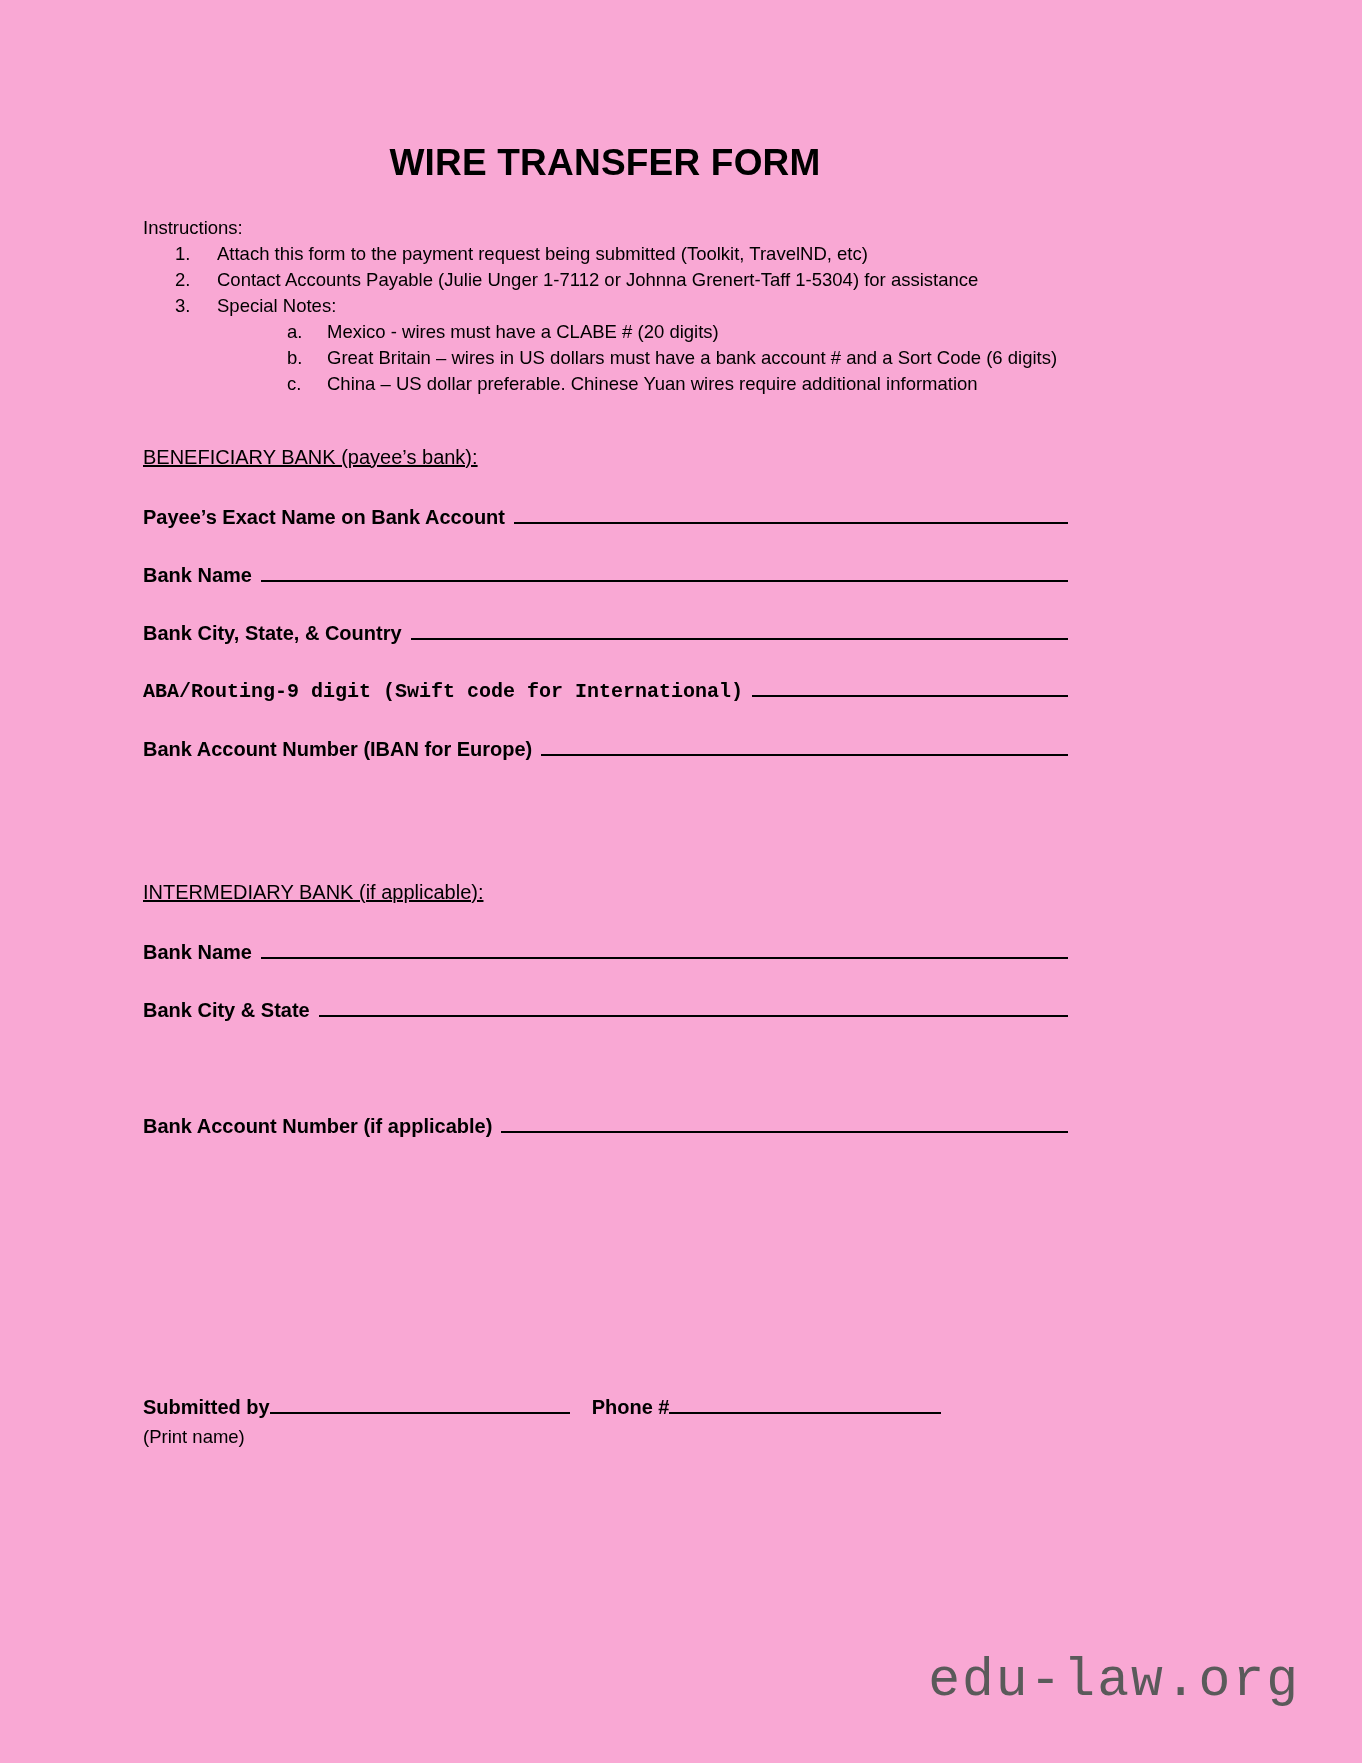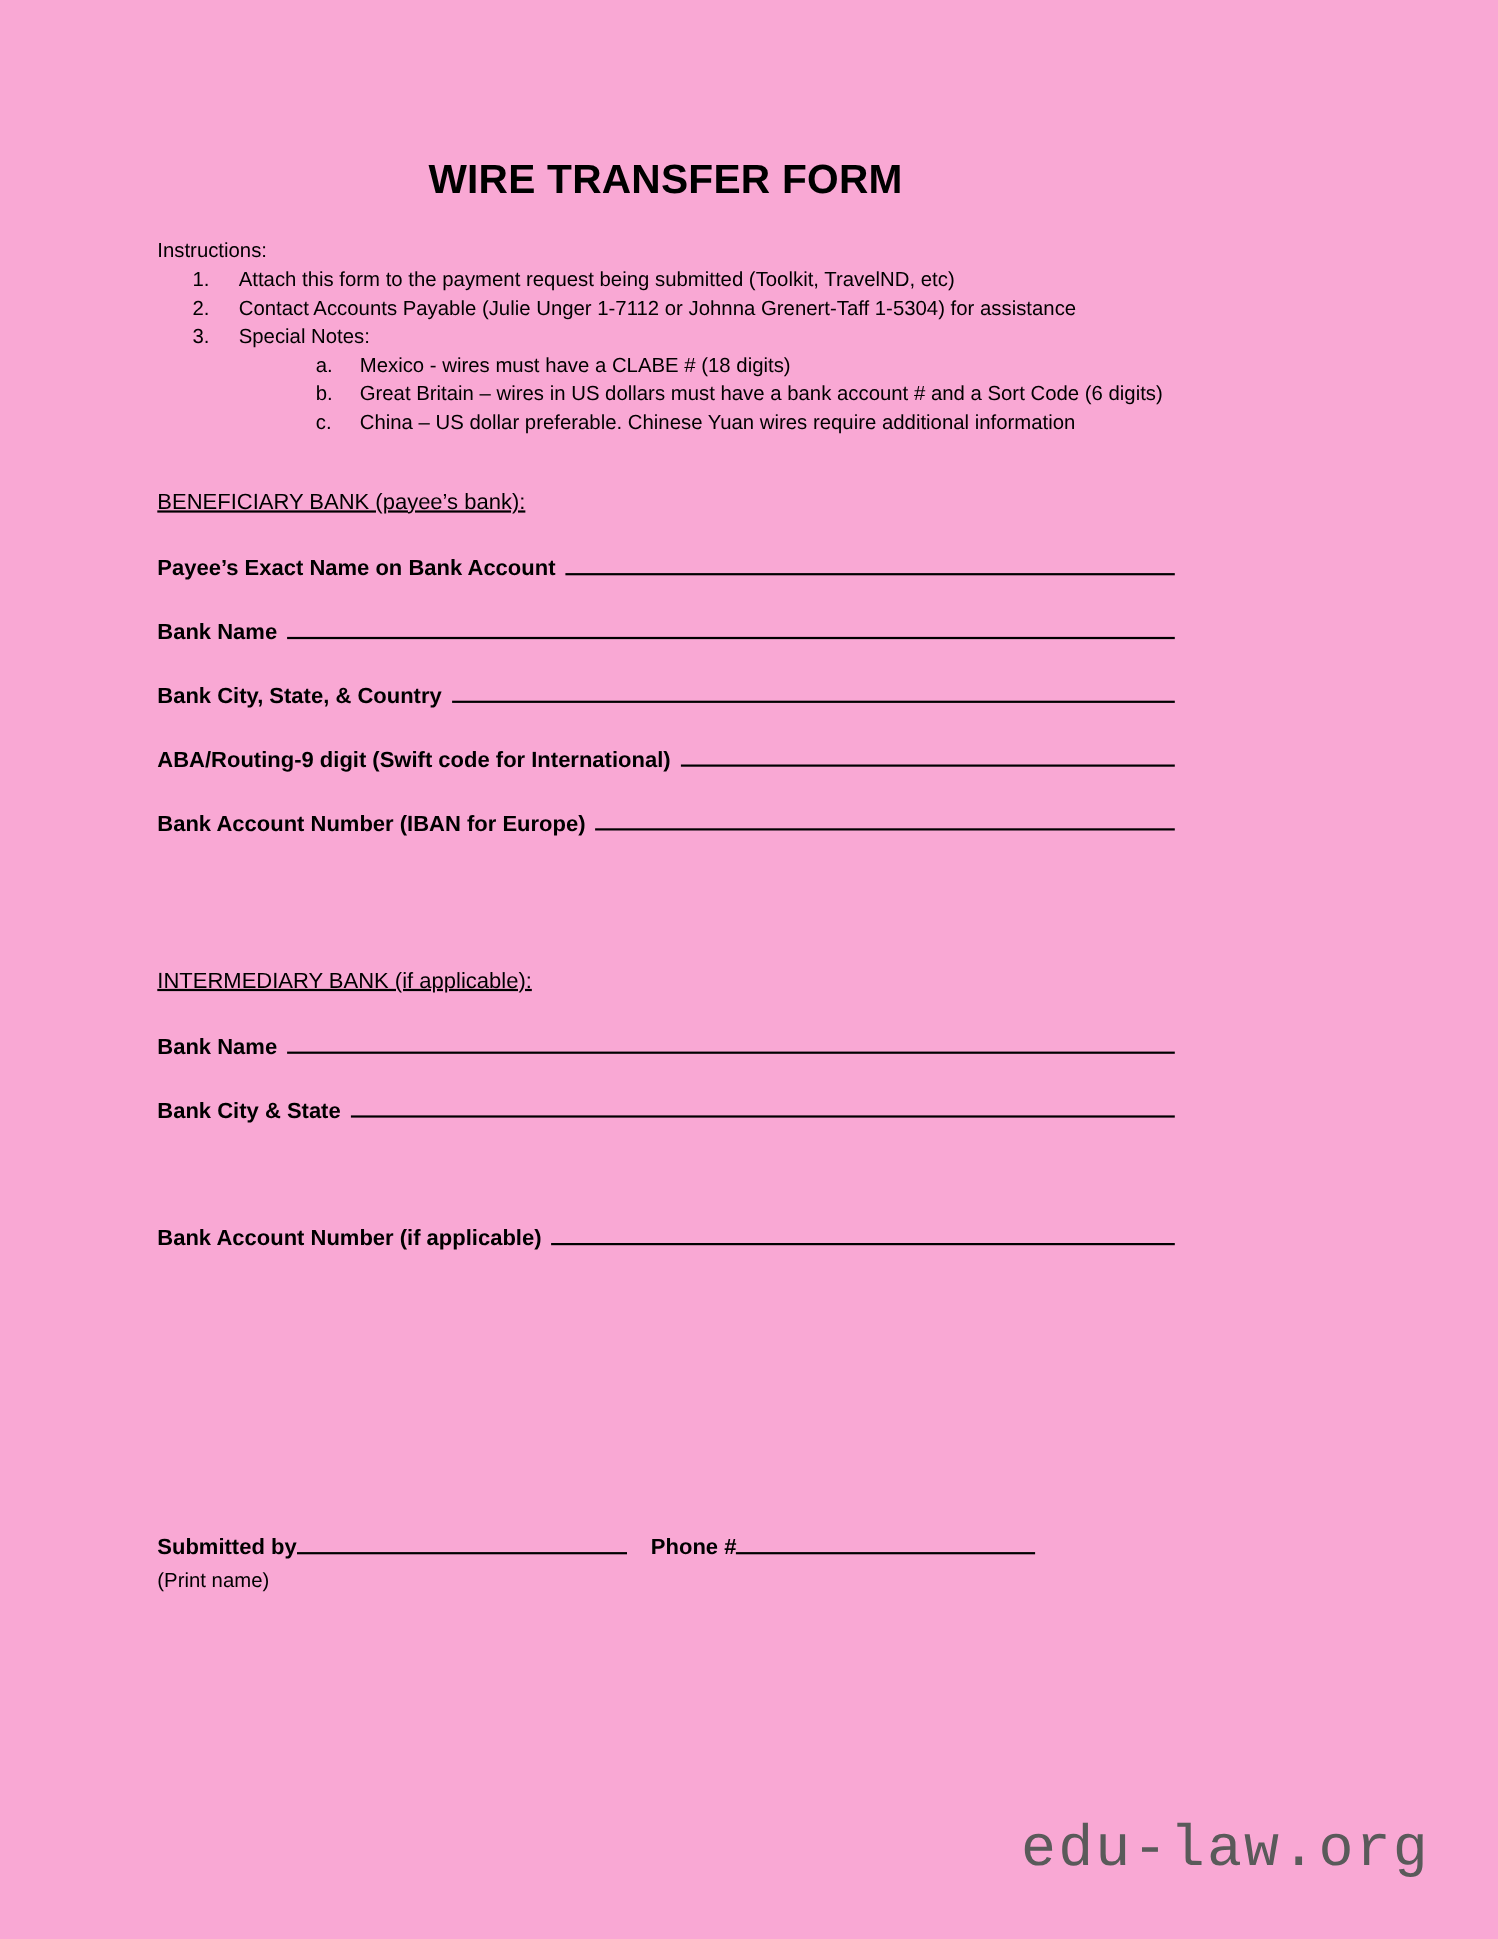--- a/index.html
+++ b/index.html
@@ -173,7 +173,7 @@
         <ol class="lvl2">
           <li>
             <span class="marker">a.</span>
-            <span>Mexico - wires must have a CLABE # (18 digits)</span>
+            <span>Mexico - wires must have a CLABE # (20 digits)</span>
           </li>
           <li>
             <span class="marker">b.</span>

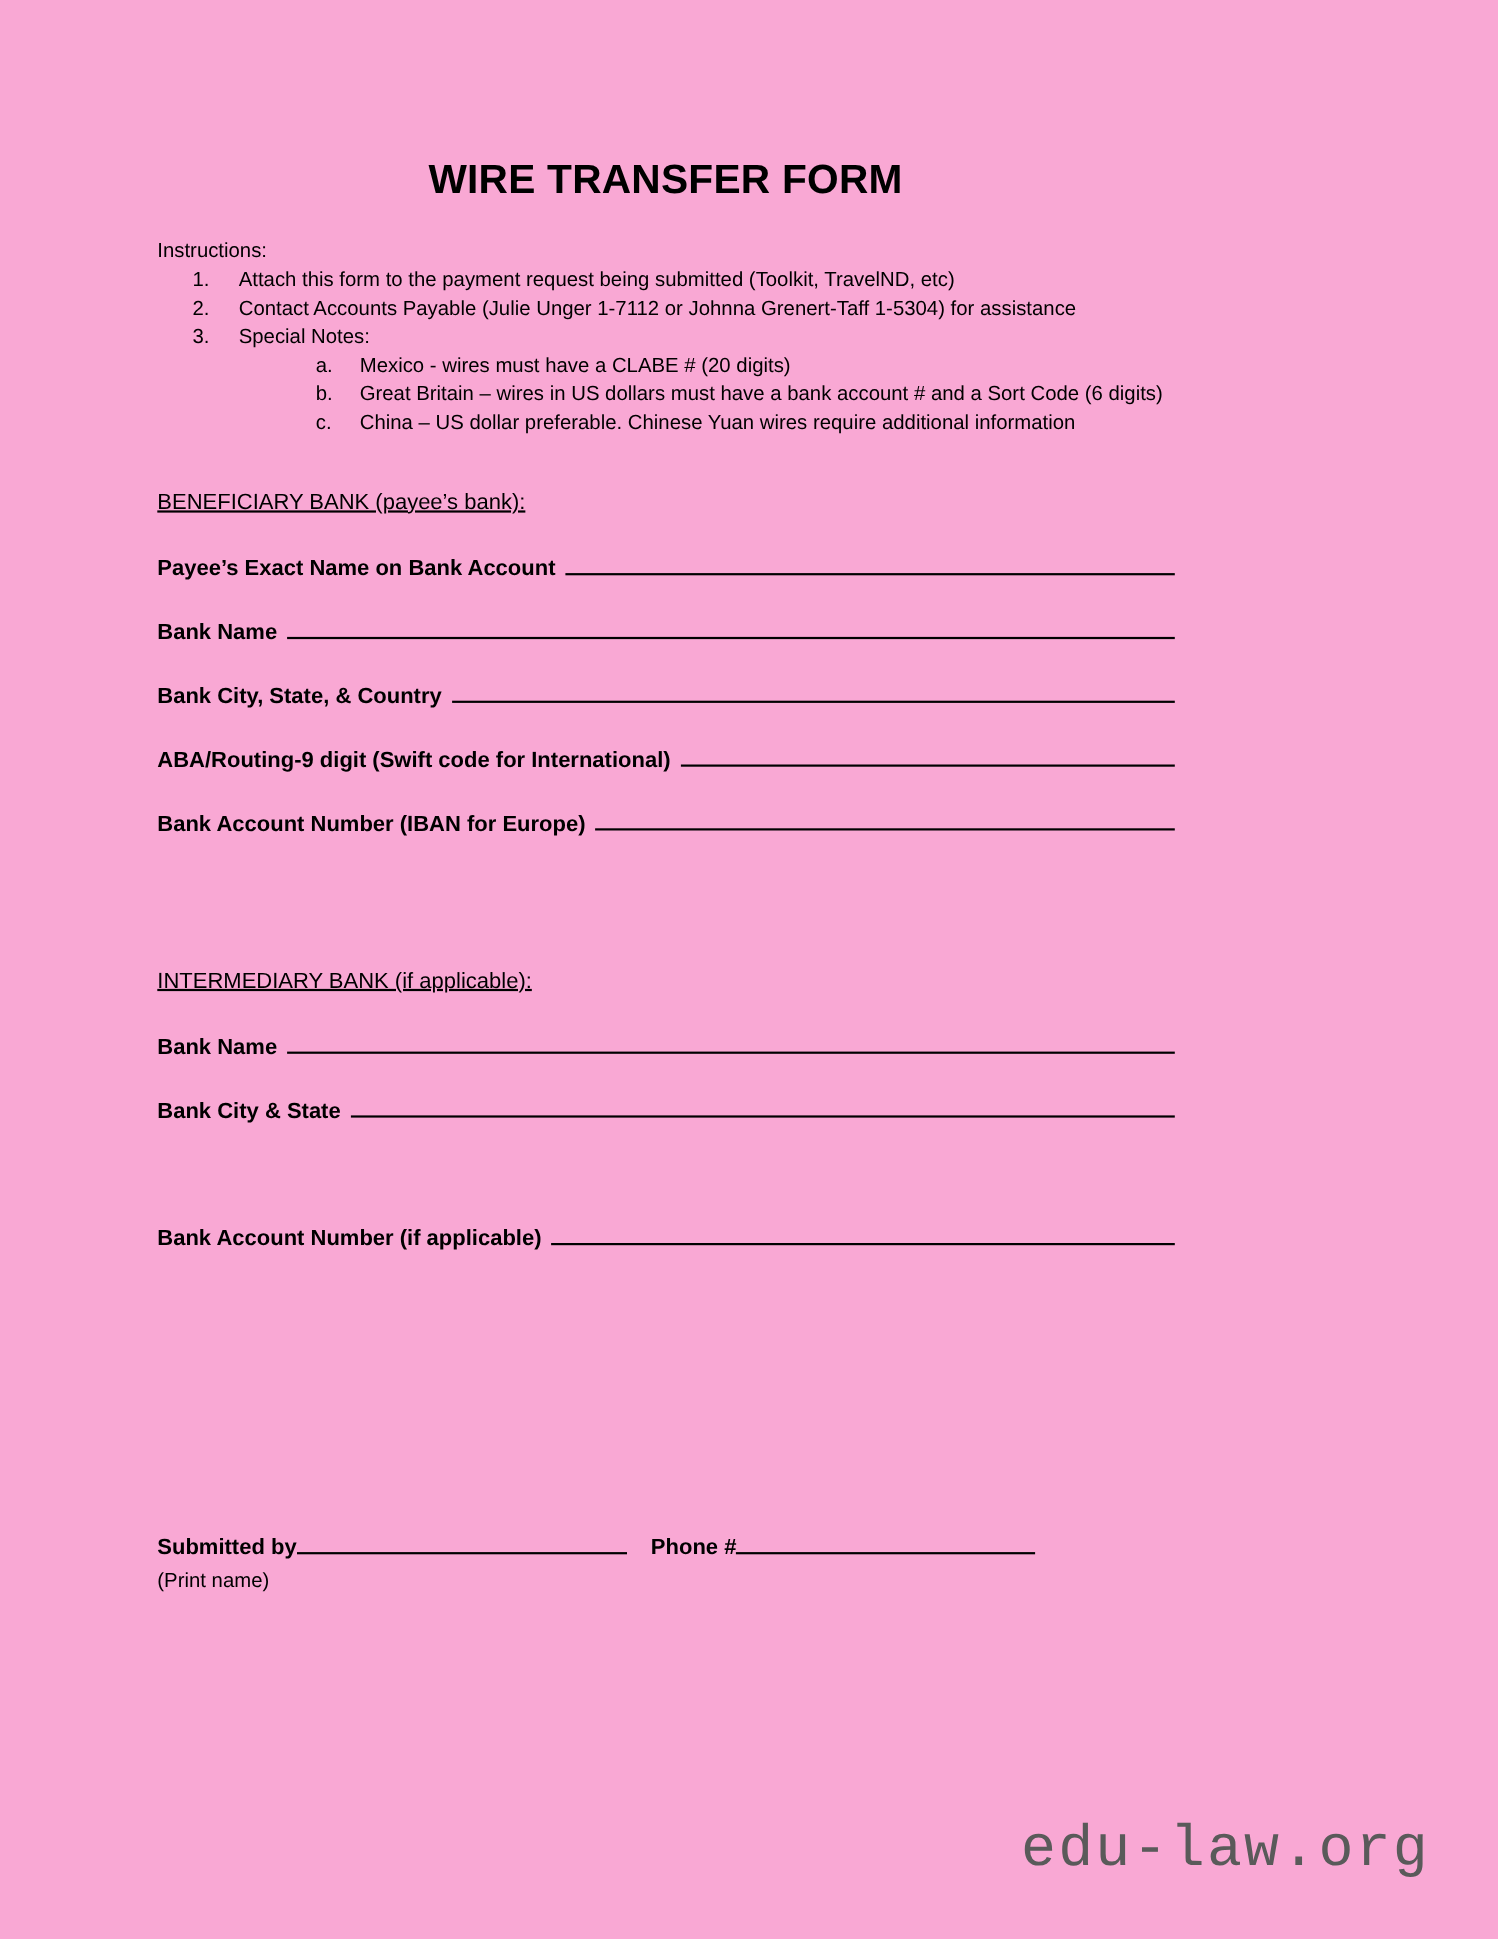--- a/index.html
+++ b/index.html
@@ -205,7 +205,7 @@
     <span class="field-rule"></span>
   </div>
 
-  <div class="field-row" style="top:680px;">
+  <div class="field-row" style="top:680px;font-family:Liberation Mono, monospace;">
     <span class="field-label">ABA/Routing-9 digit (Swift code for International)</span>
     <span class="field-rule"></span>
   </div>

